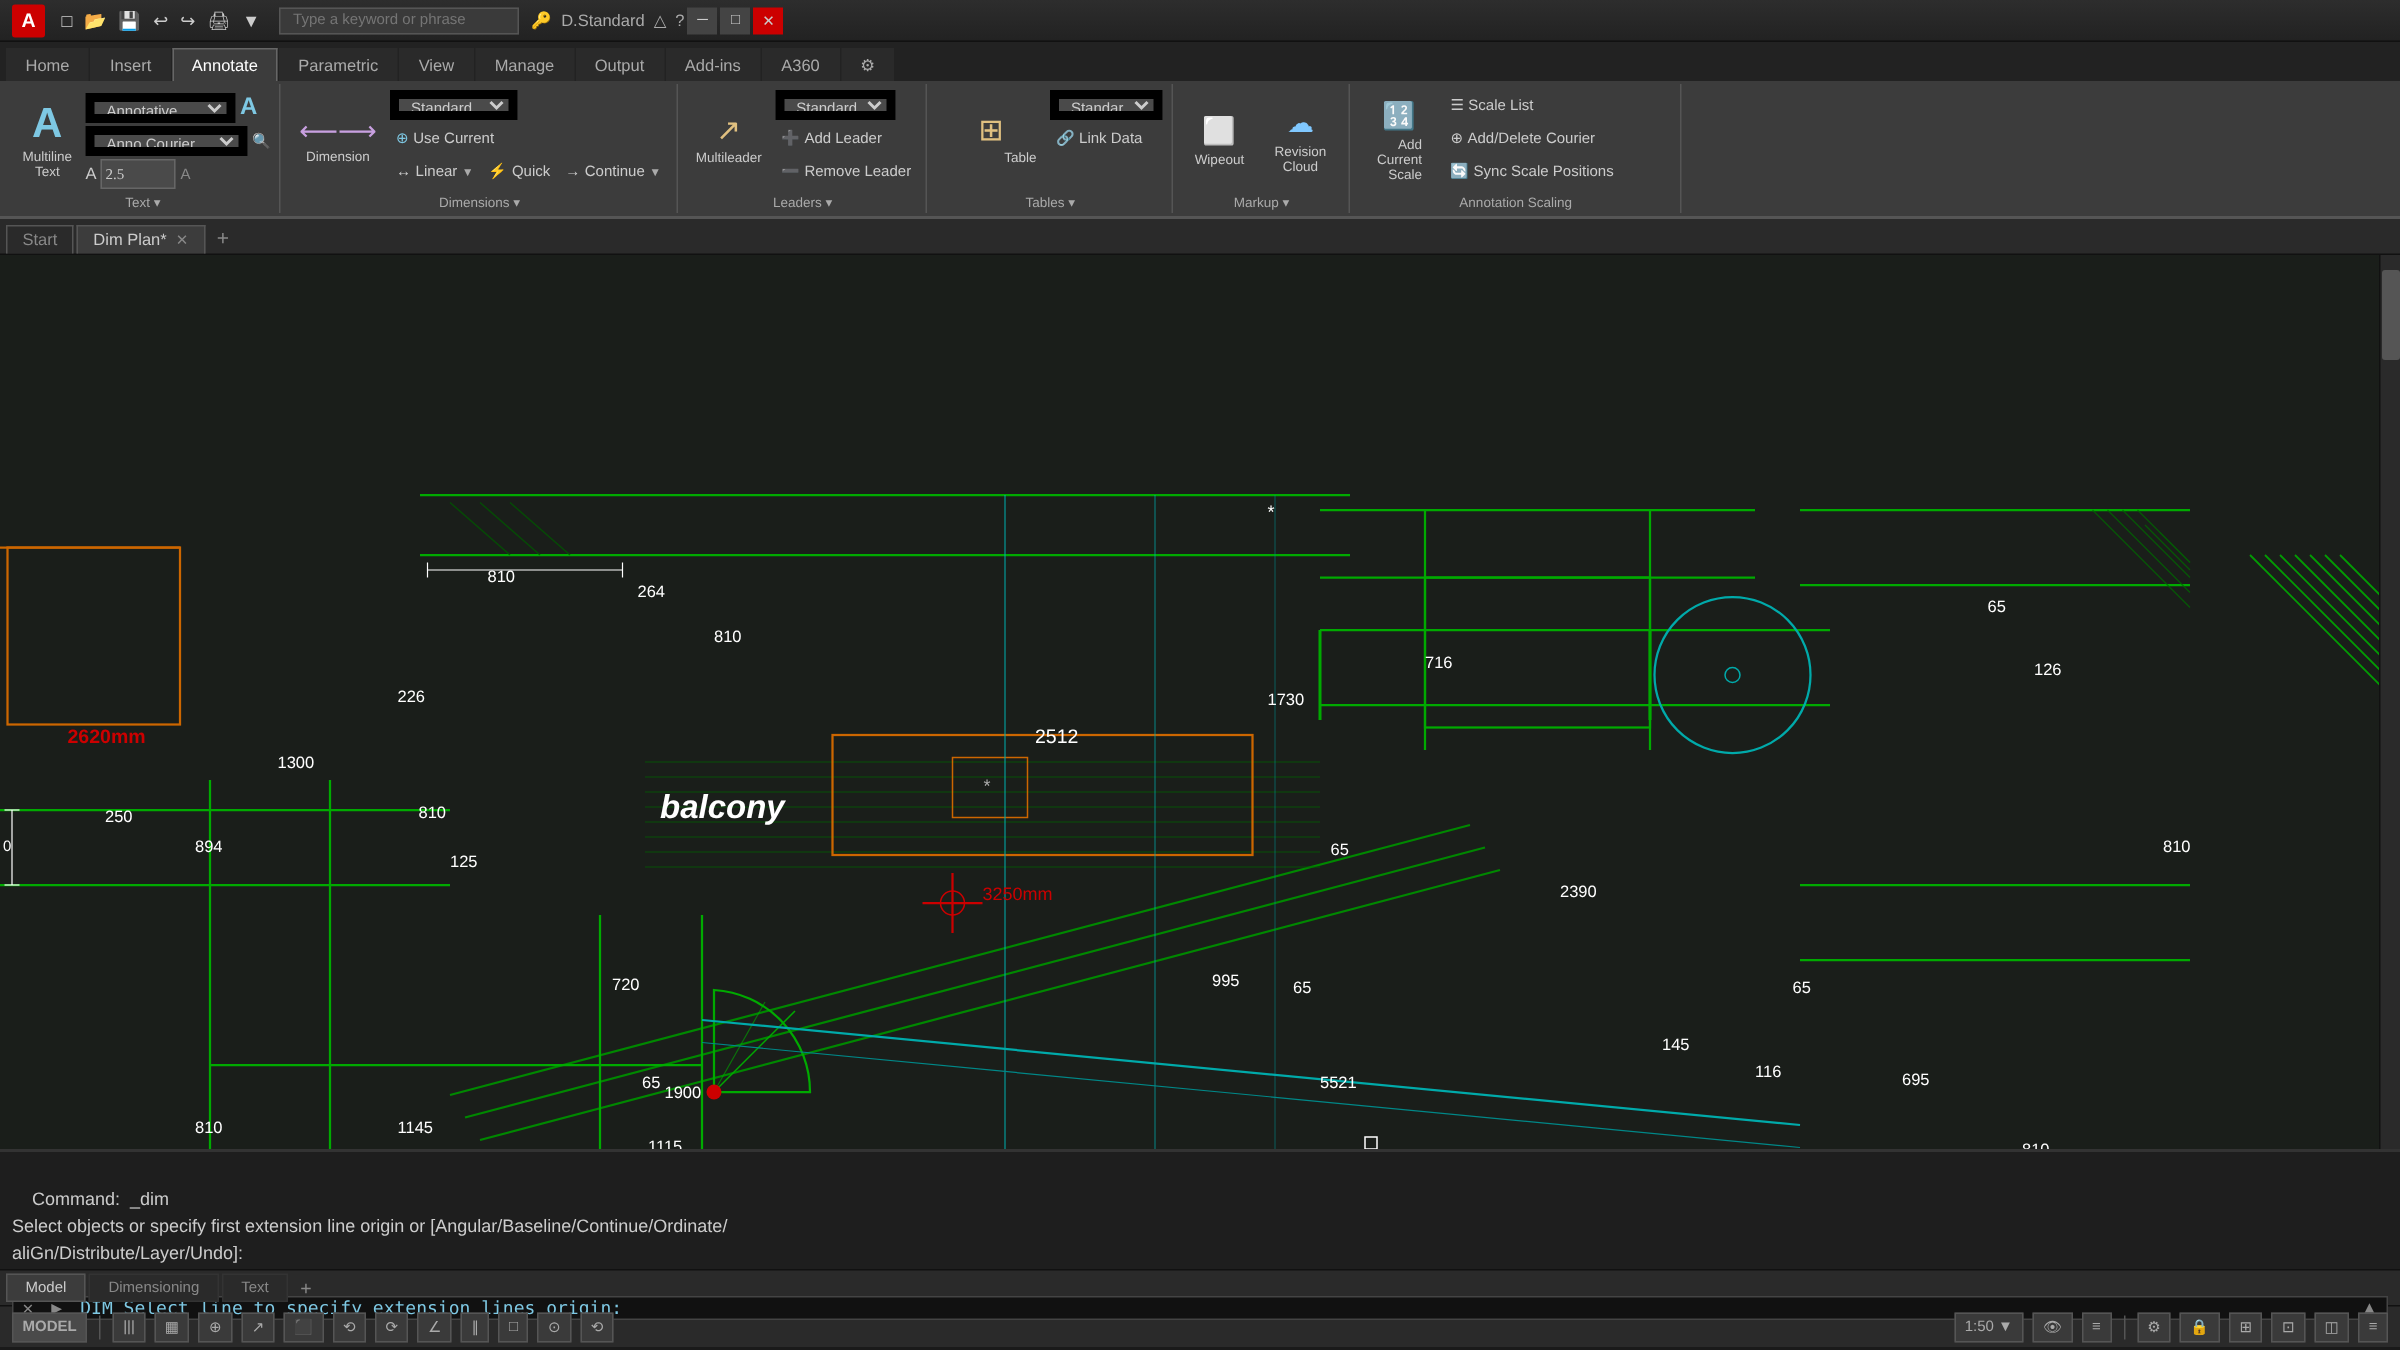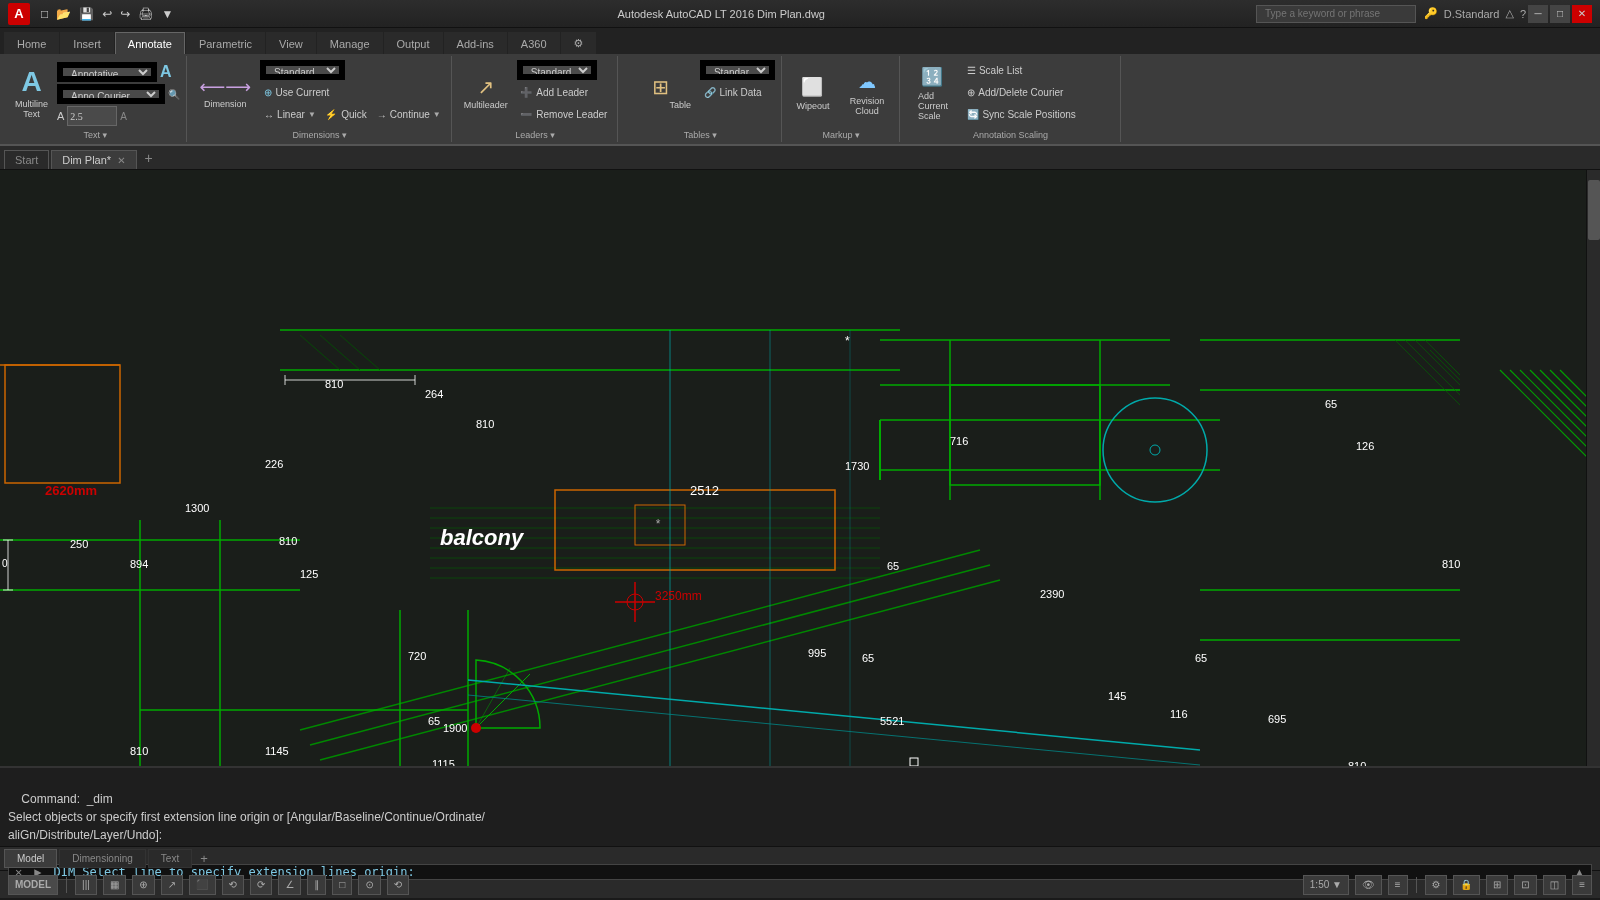--- a/index.html
+++ b/index.html
@@ -272,7 +272,6 @@
     <button>🖨</button>
     <button>▼</button>
   </div>
-  <div class="title">Autodesk AutoCAD LT 2016  Dim Plan.dwg</div>
   <input class="search-box" placeholder="Type a keyword or phrase" style="">
   <div class="user-area">
     <span>🔑</span>

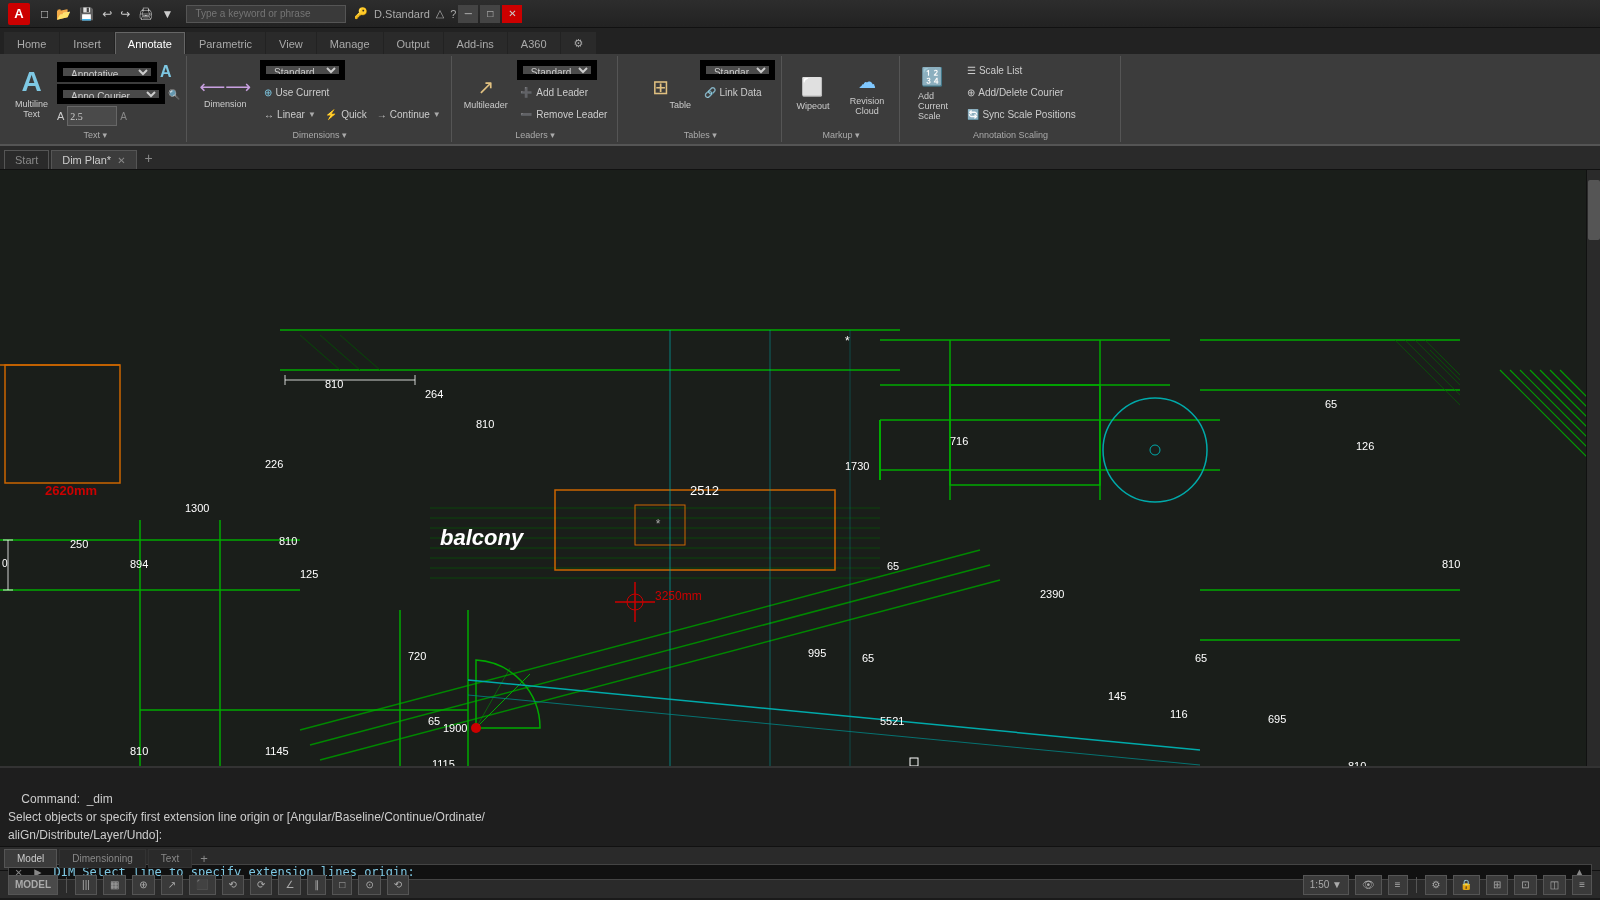--- a/index.html
+++ b/index.html
@@ -439,7 +439,7 @@
         <div style="display:flex; gap:4px; align-items:flex-start;">
           <div class="ribbon-btn-large" style="height:70px; min-width:52px;">
             <div style="font-size:18px; color:#e0a060;">🔢</div>
-            <div style="font-size:9px; text-align:left;">Add<br>Current<br>Scale</div>
+            <div style="font-size:9px; text-align:right;">Add<br>Current<br>Scale</div>
           </div>
           <div style="display:flex; flex-direction:column; gap:2px; padding-top:2px;">
             <div class="ribbon-btn-small">

